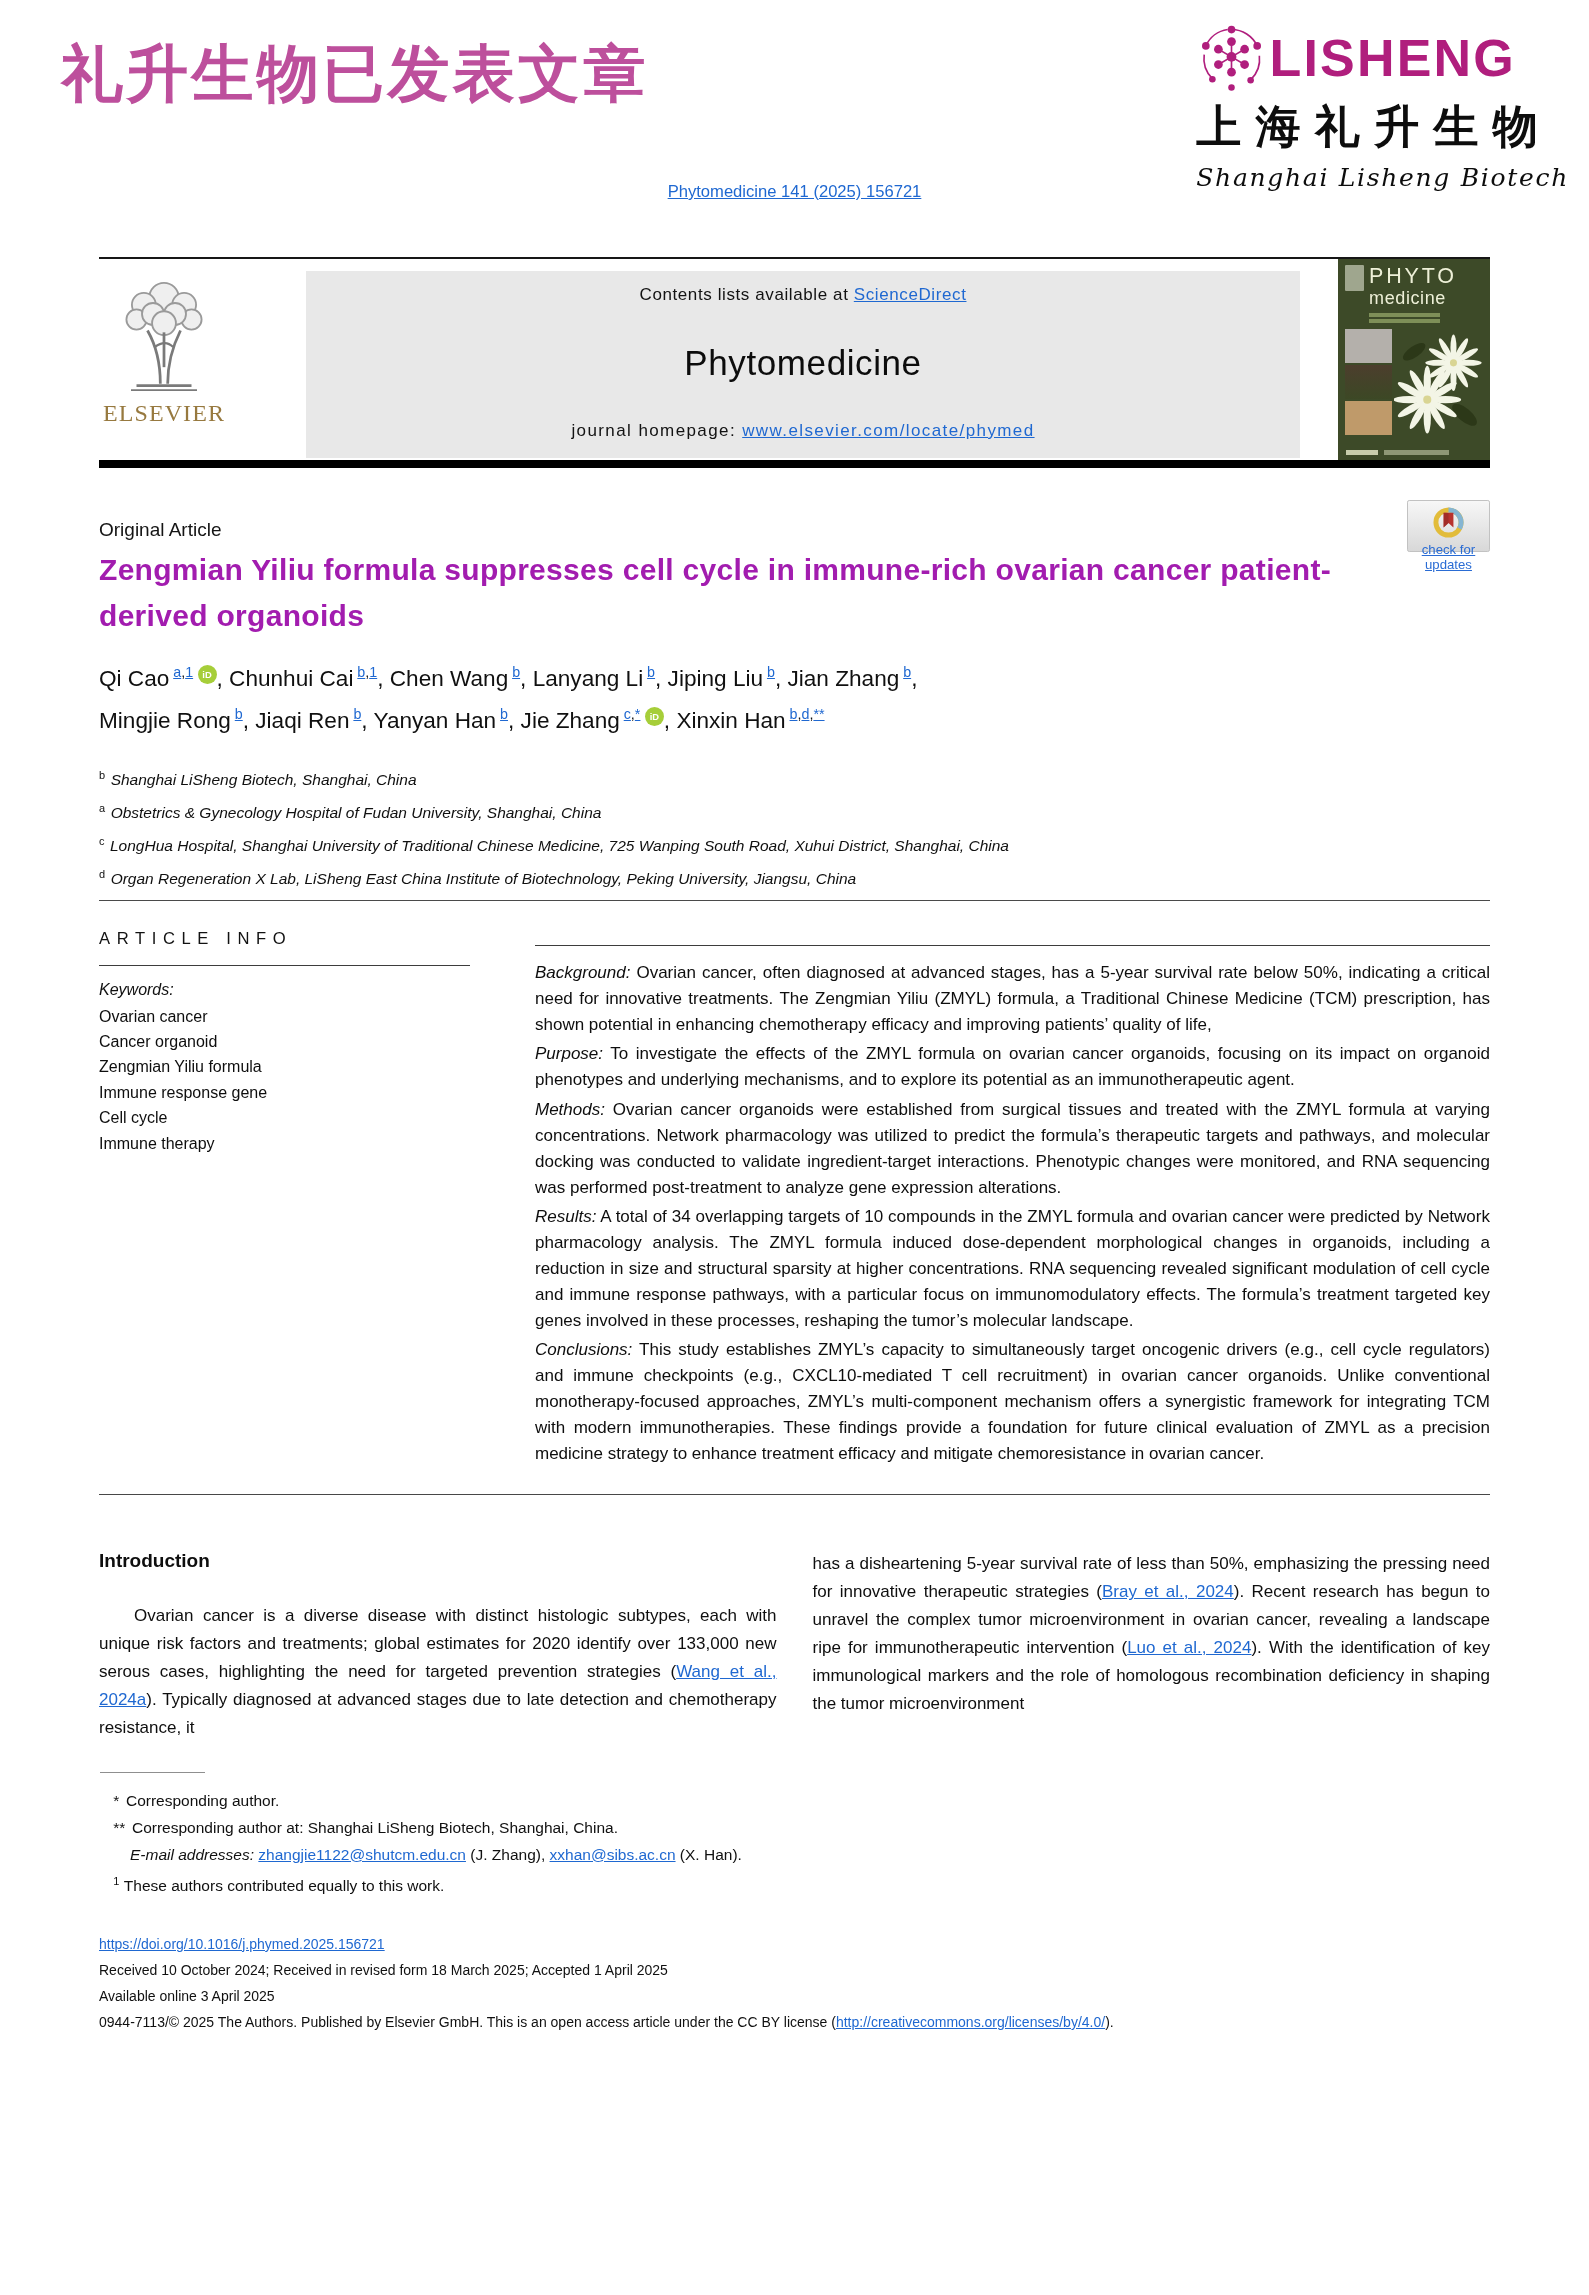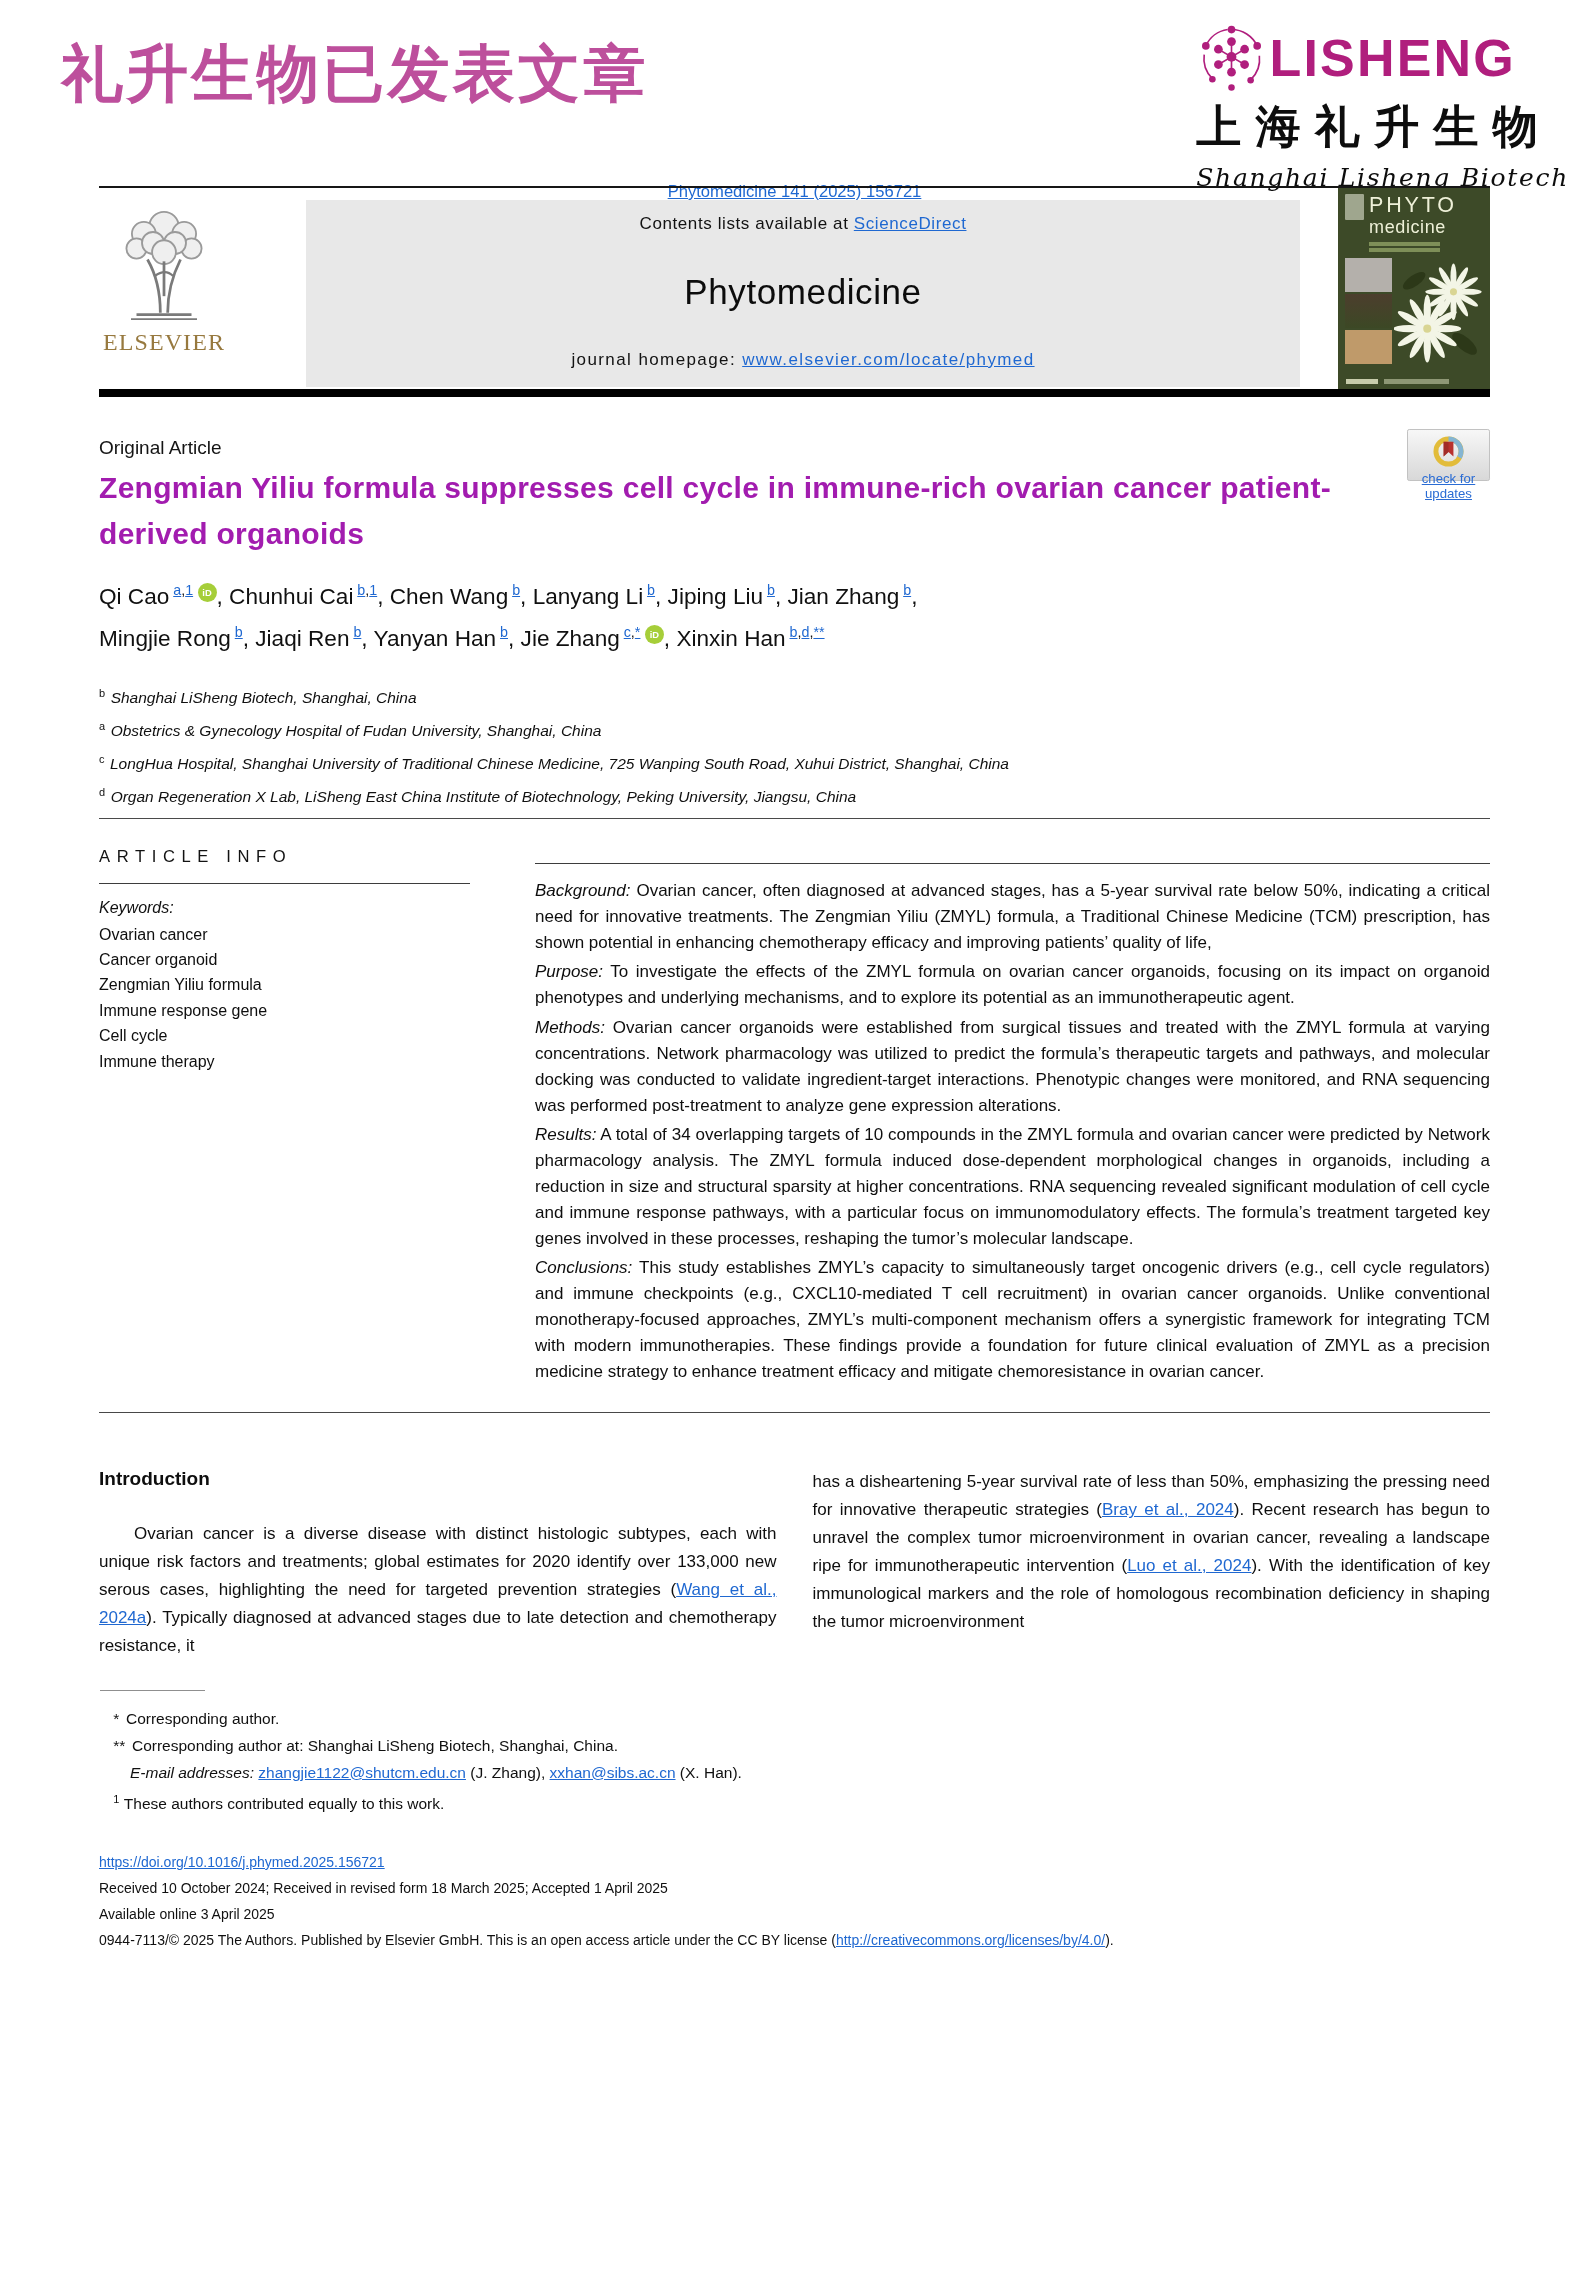--- a/index.html
+++ b/index.html
@@ -20,7 +20,7 @@
   a{color:var(--link);text-decoration:underline;cursor:pointer;}
 
   
-  header.top{position:relative;height:186px;}
+  header.top{position:relative;height:257px;}
   .cn-banner{
     position:absolute;left:61px;top:32px;
     font-size:62px;font-weight:800;letter-spacing:3.3px;color:var(--magenta);

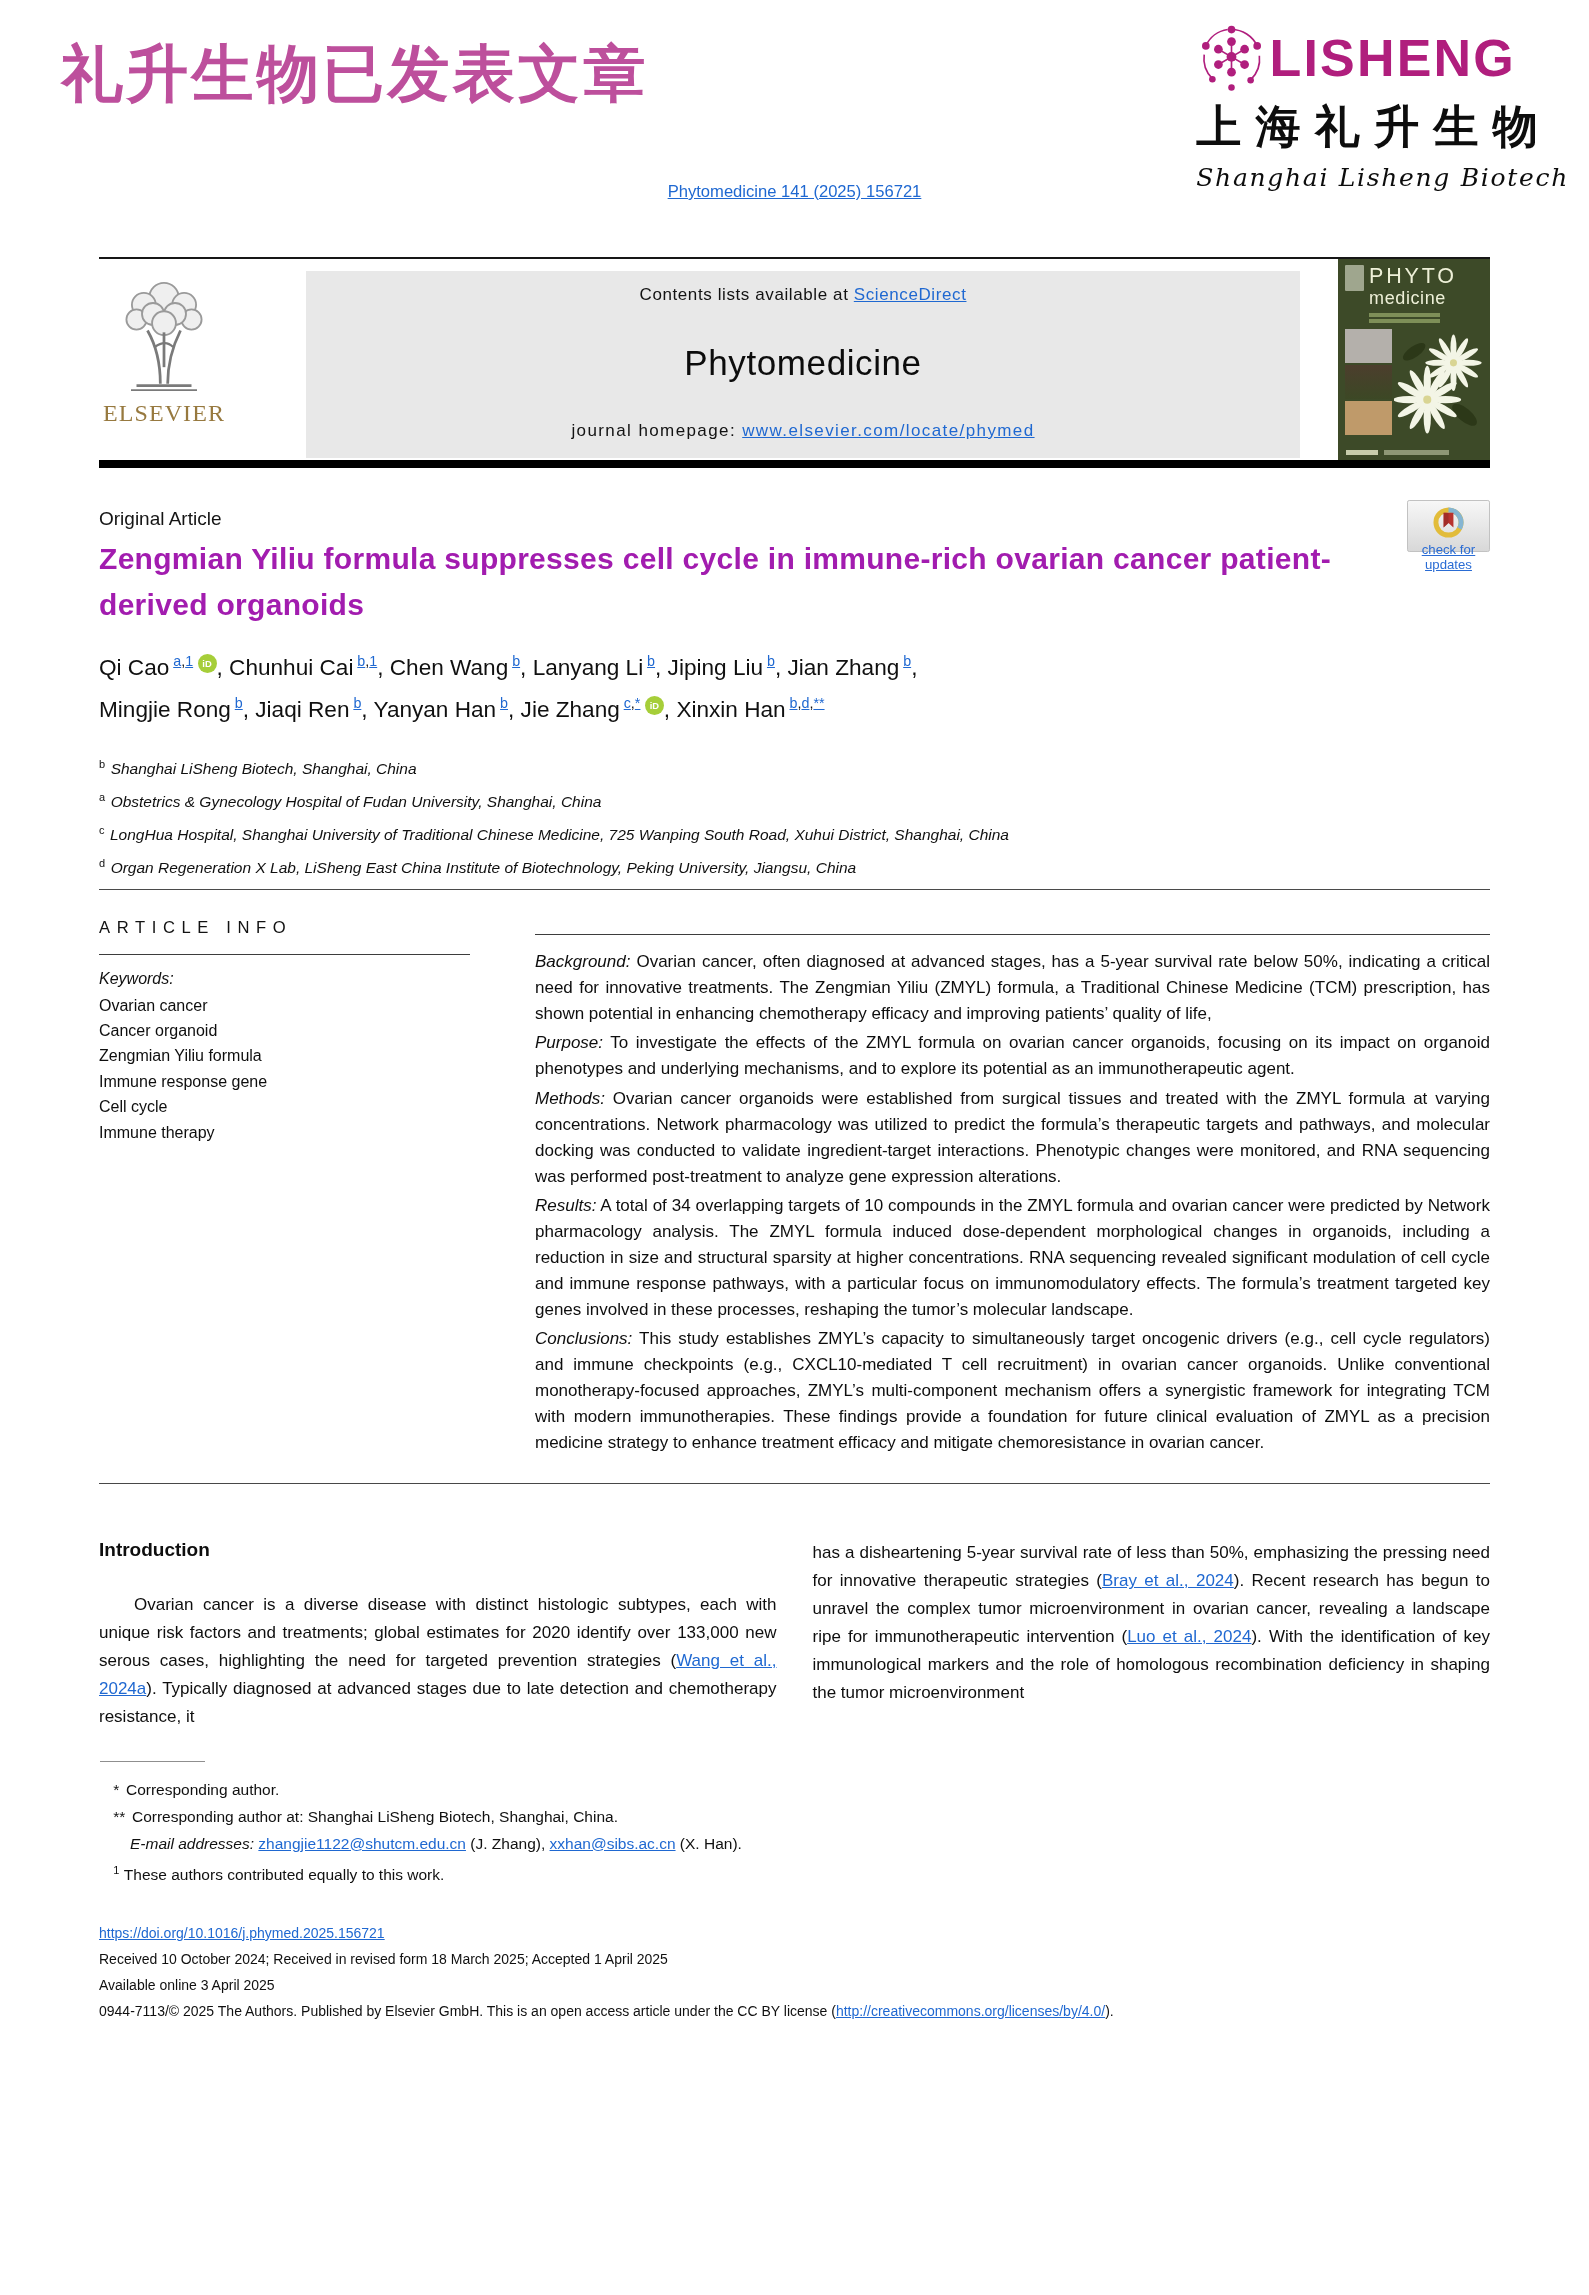--- a/index.html
+++ b/index.html
@@ -78,7 +78,7 @@
 
   
   .meta{position:relative;}
-  .art-type{padding-top:40px;font-size:19px;color:#141414;}
+  .art-type{padding-top:51px;font-size:19px;color:#141414;}
   .check-badge{
     position:absolute;top:32px;right:0;width:83px;height:52px;
     background:linear-gradient(180deg,#f7f7f7,#d8d8d8);

